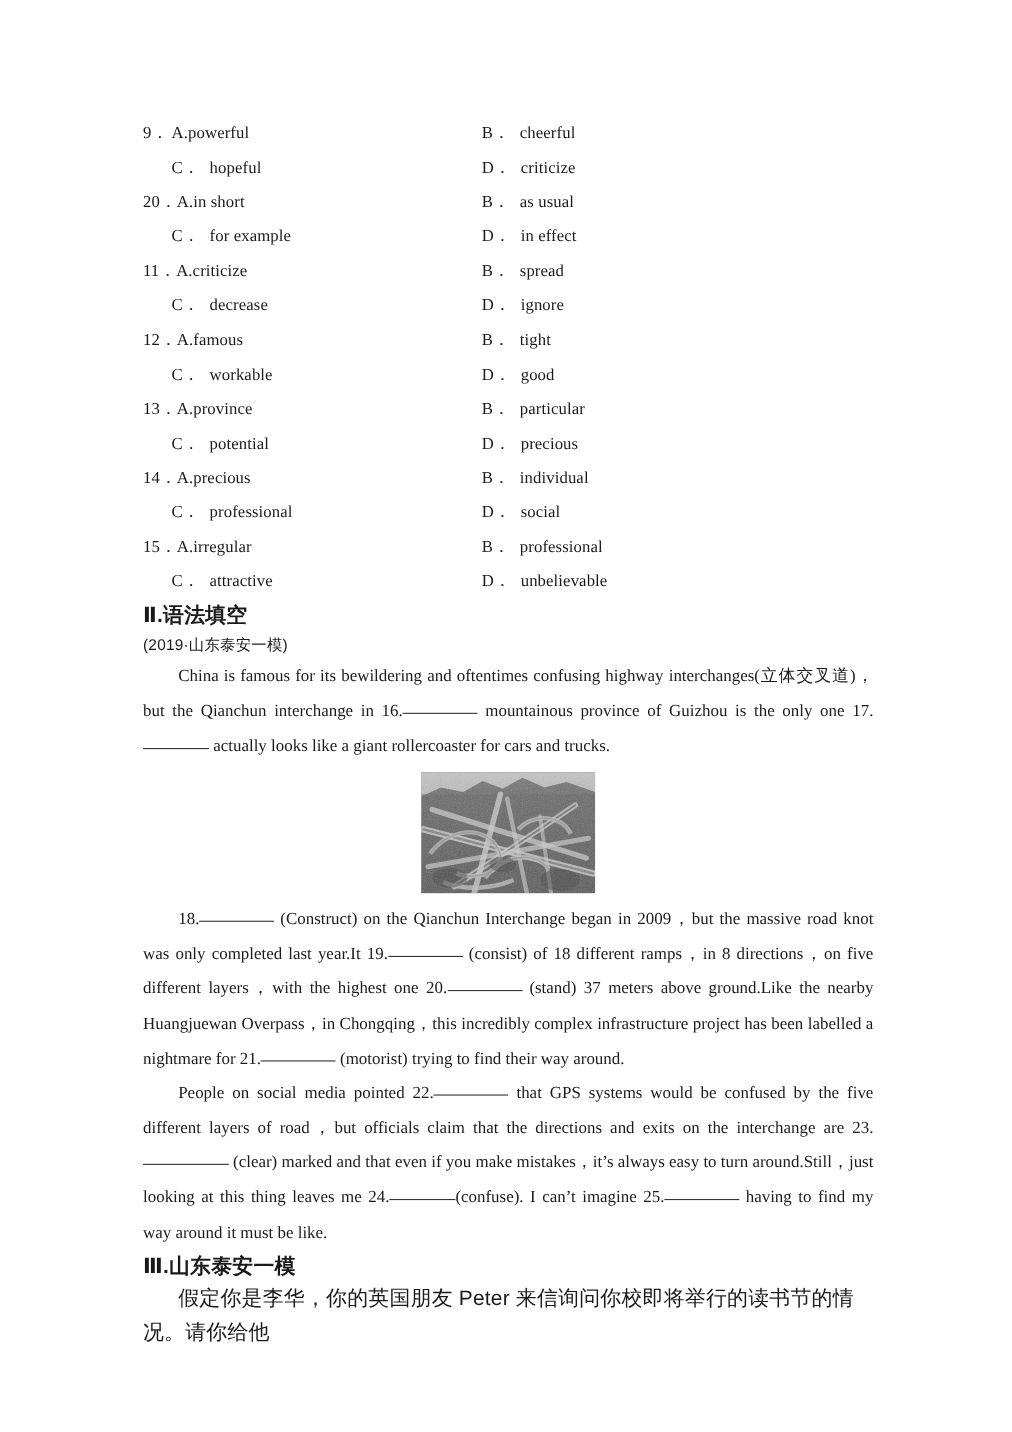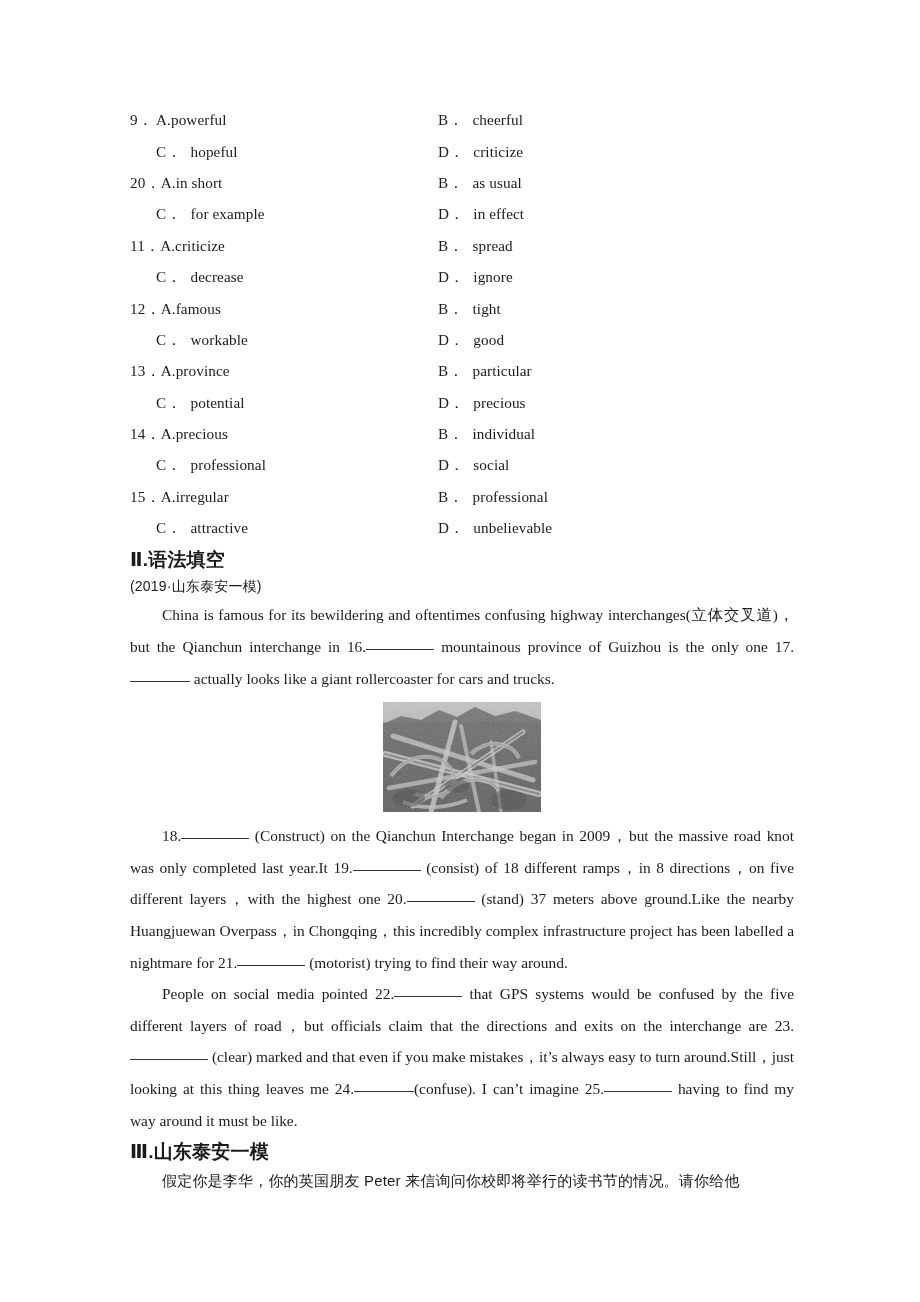--- a/index.html
+++ b/index.html
@@ -117,7 +117,7 @@
 
   .last-para {
     font-family: "Liberation Sans", "DejaVu Sans", sans-serif;
-    font-size: 15px;
+    font-size: 19px;
     line-height: 31px;
     text-indent: 32px;
     letter-spacing: 0.2px;

